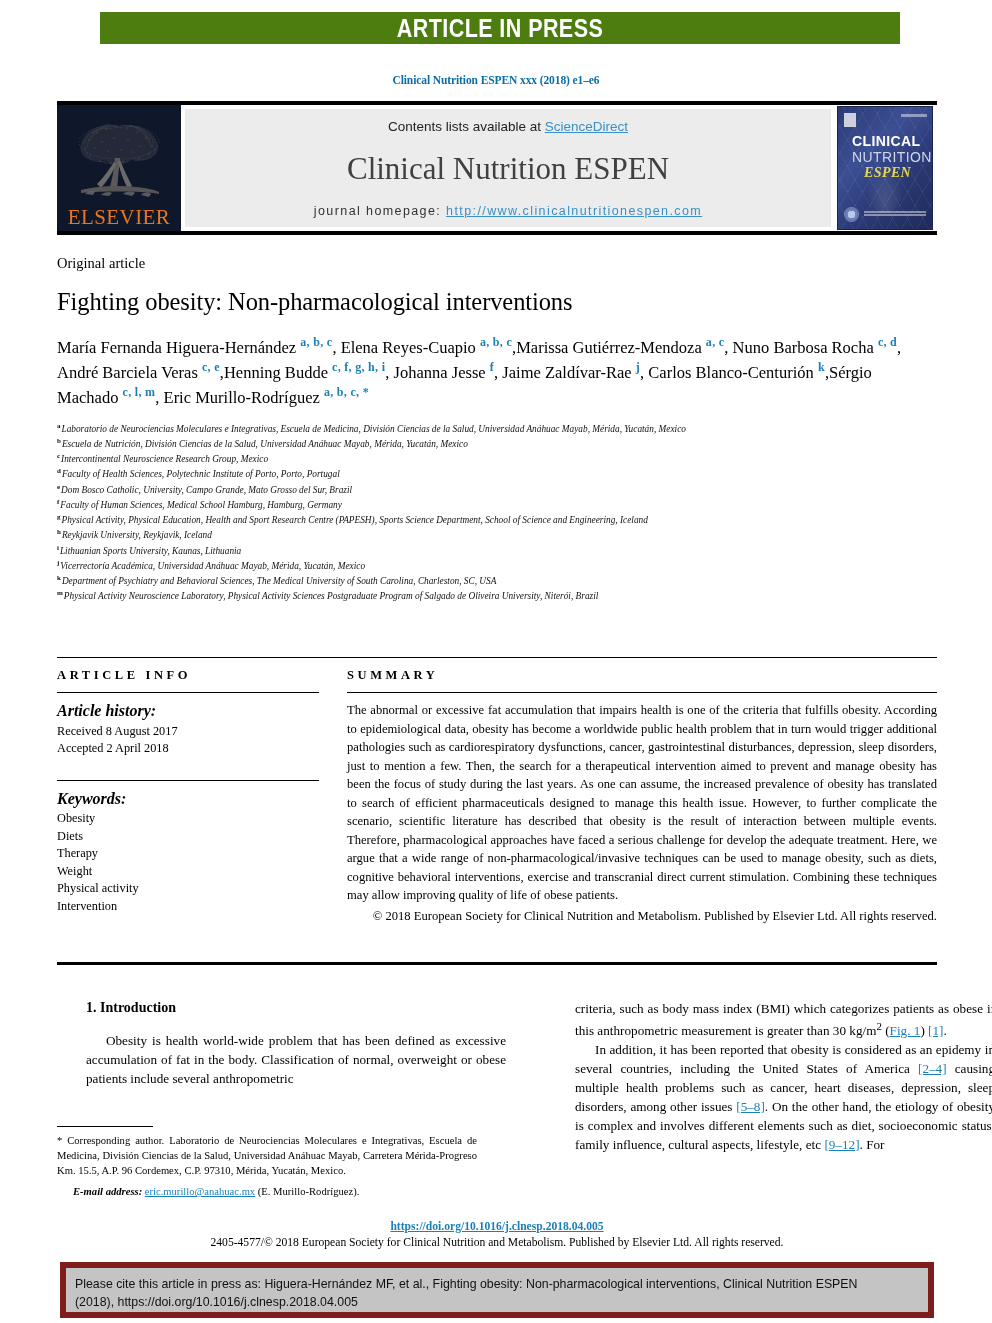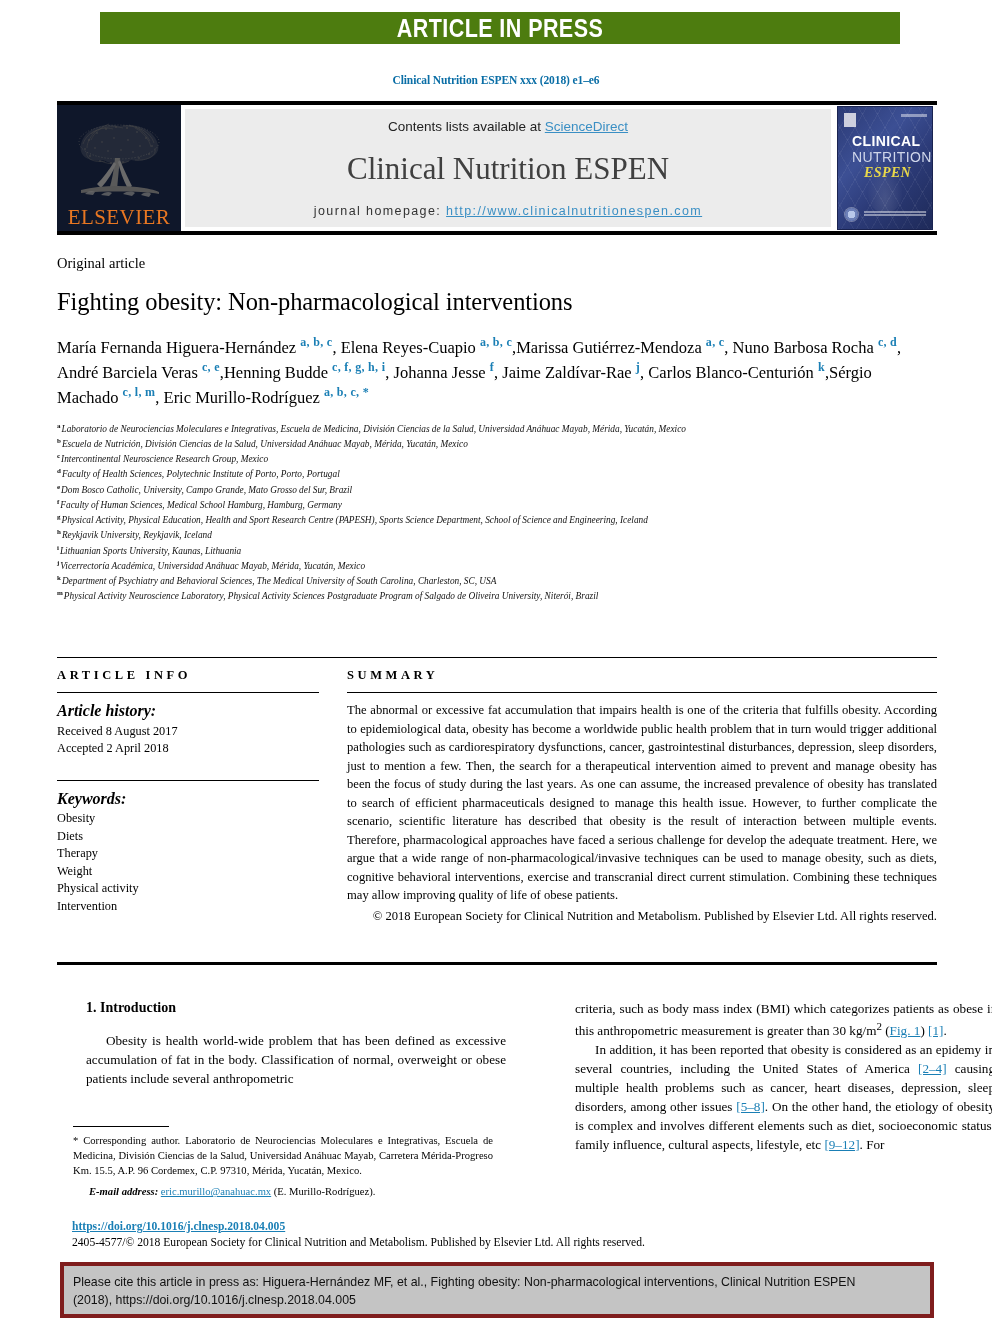--- a/index.html
+++ b/index.html
@@ -323,7 +323,7 @@
   
   .footnote {
     position: absolute;
-    left: 73px;
+    left: 57px;
     top: 1126px;
     width: 420px;
   }

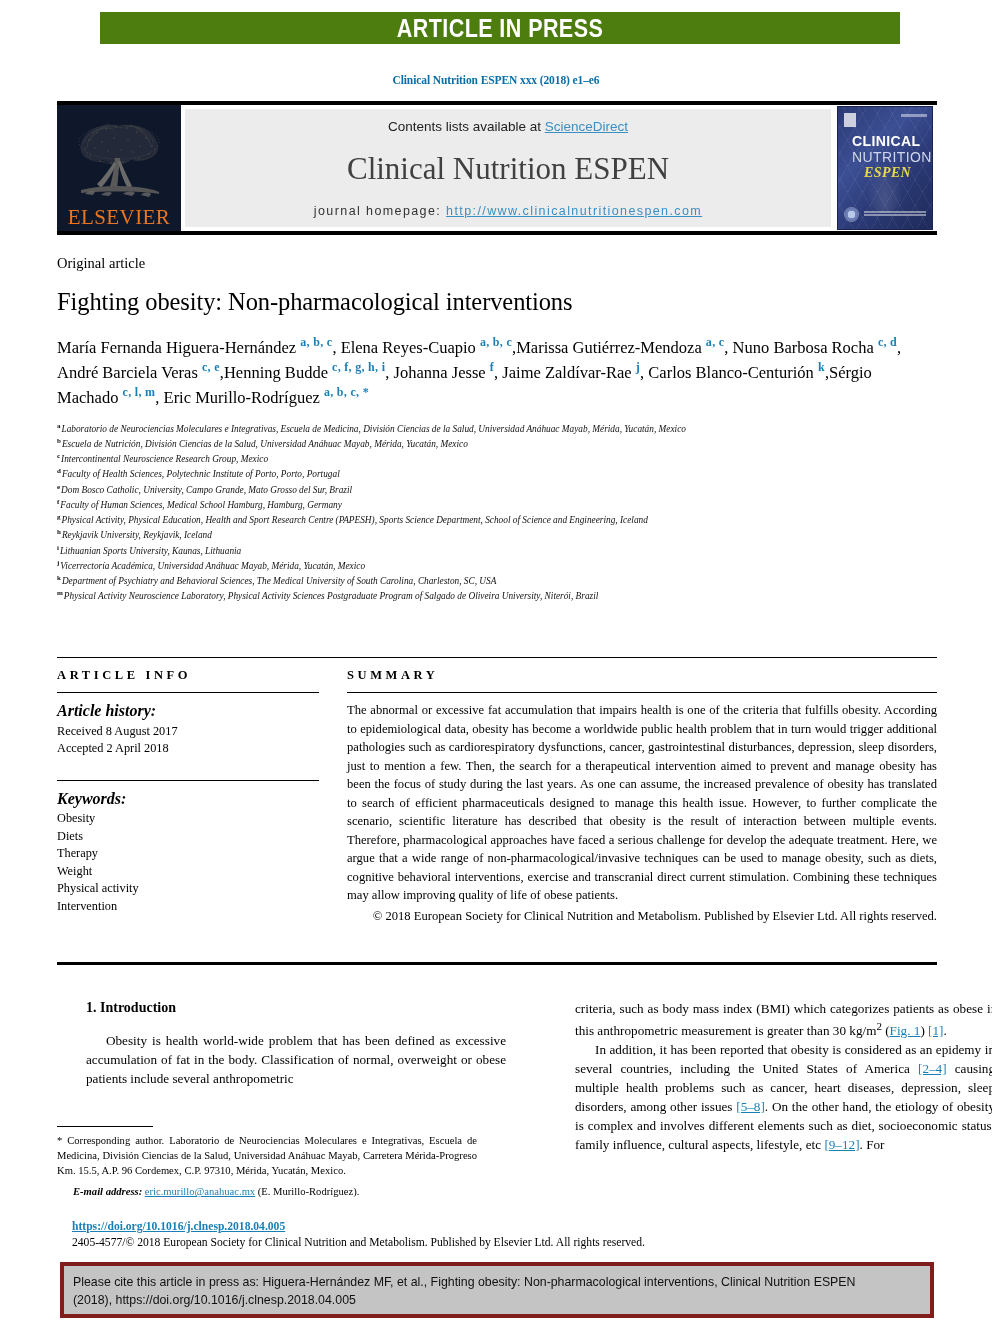--- a/index.html
+++ b/index.html
@@ -346,9 +346,10 @@
 
   .doi-block {
     position: absolute;
-    left: 72px;
+    left: 57px;
     top: 1216px;
     width: 880px;
+    text-align: center;
   }
   .doi-link {
     font-family: "Liberation Serif", serif;

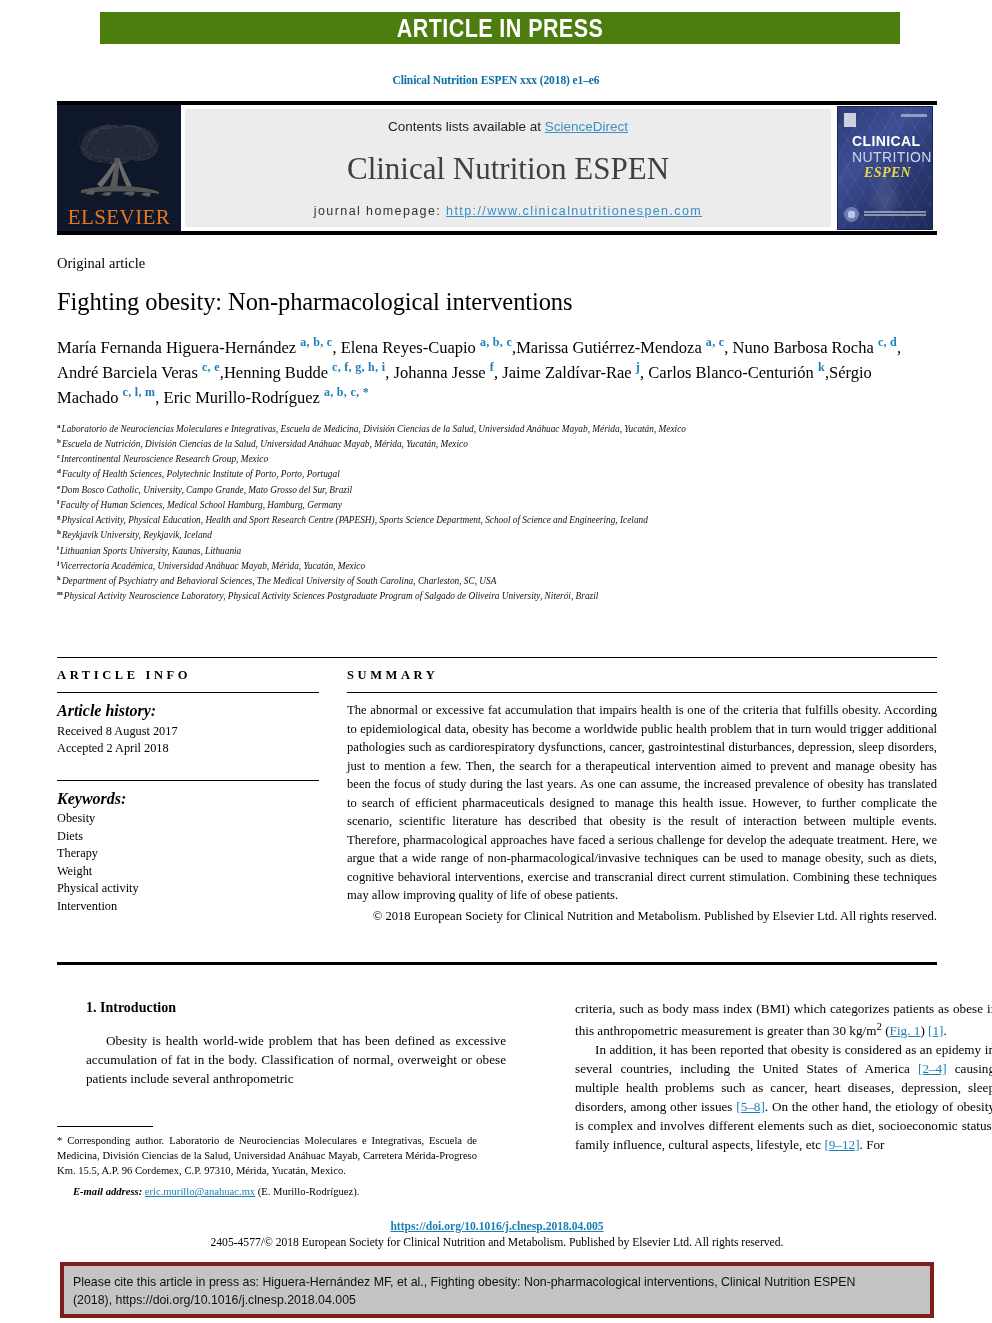--- a/index.html
+++ b/index.html
@@ -373,7 +373,7 @@
     width: 874px;
     height: 56px;
     background: #c4c4c4;
-    border: 4px solid #7f1d1d;
+    border: 6px solid #7f1d1d;
     padding: 7px 9px 0 9px;
   }
   .cite-text {

